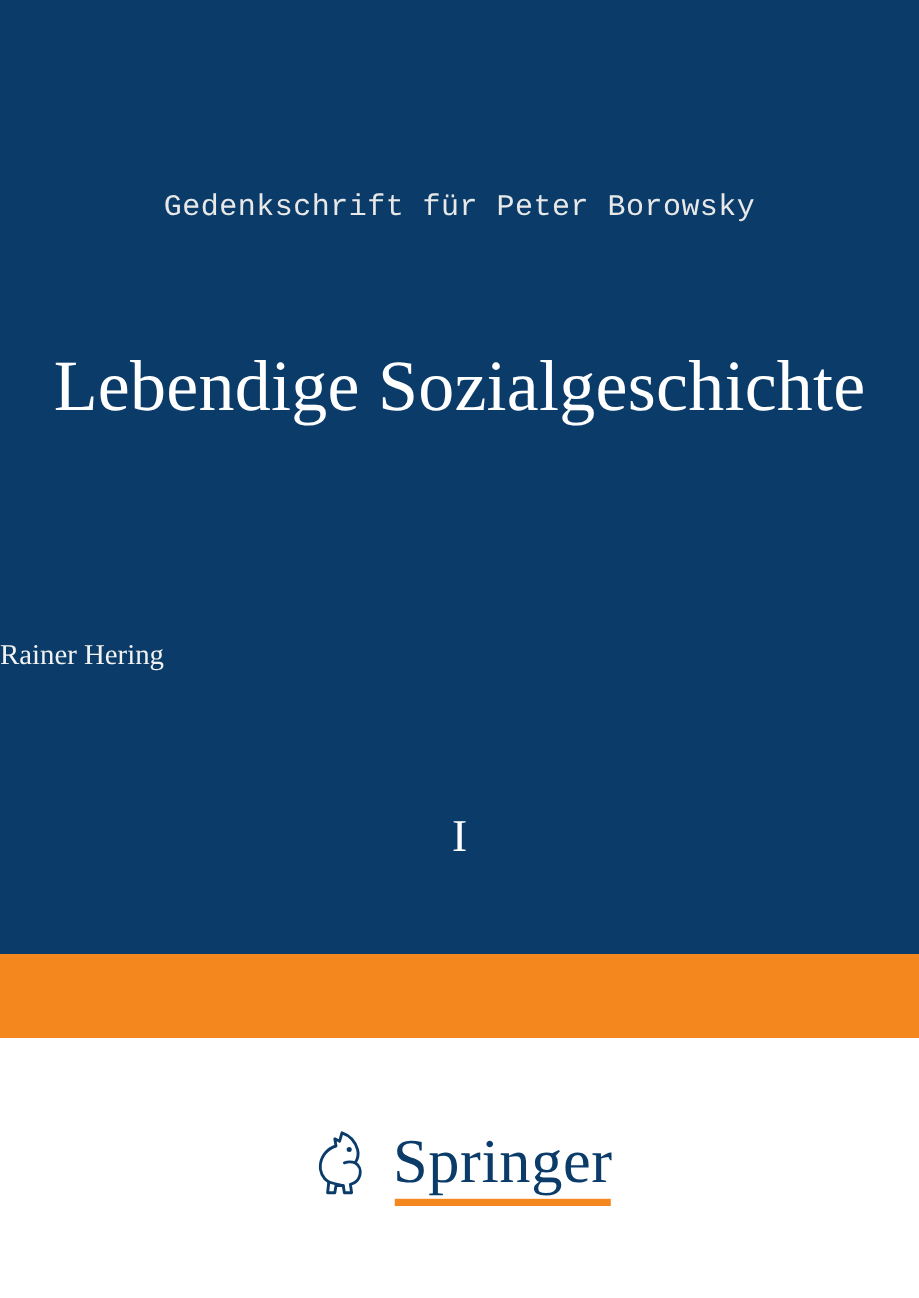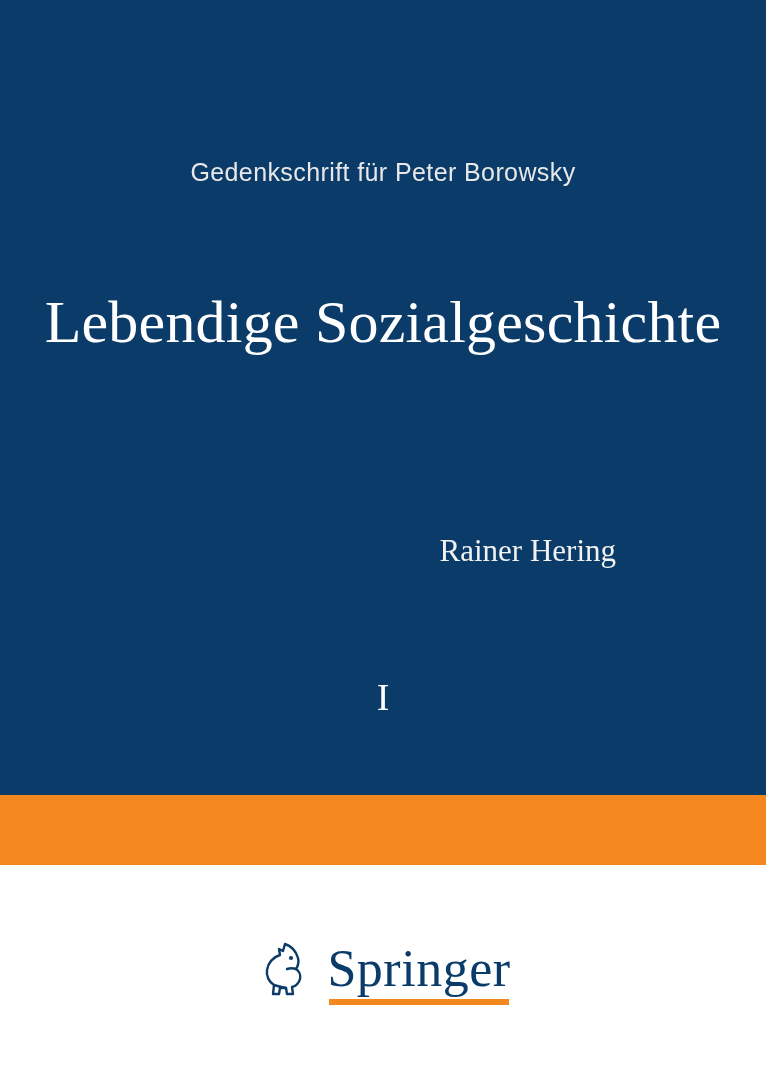--- a/index.html
+++ b/index.html
@@ -52,7 +52,7 @@
     color: #e8e8e8;
     font-size: 25px;
     letter-spacing: 0.4px;
-    font-family: Liberation Sans, sans-serif;
+    font-family: Liberation Mono, monospace;
   }
   .main-title {
     position: absolute;

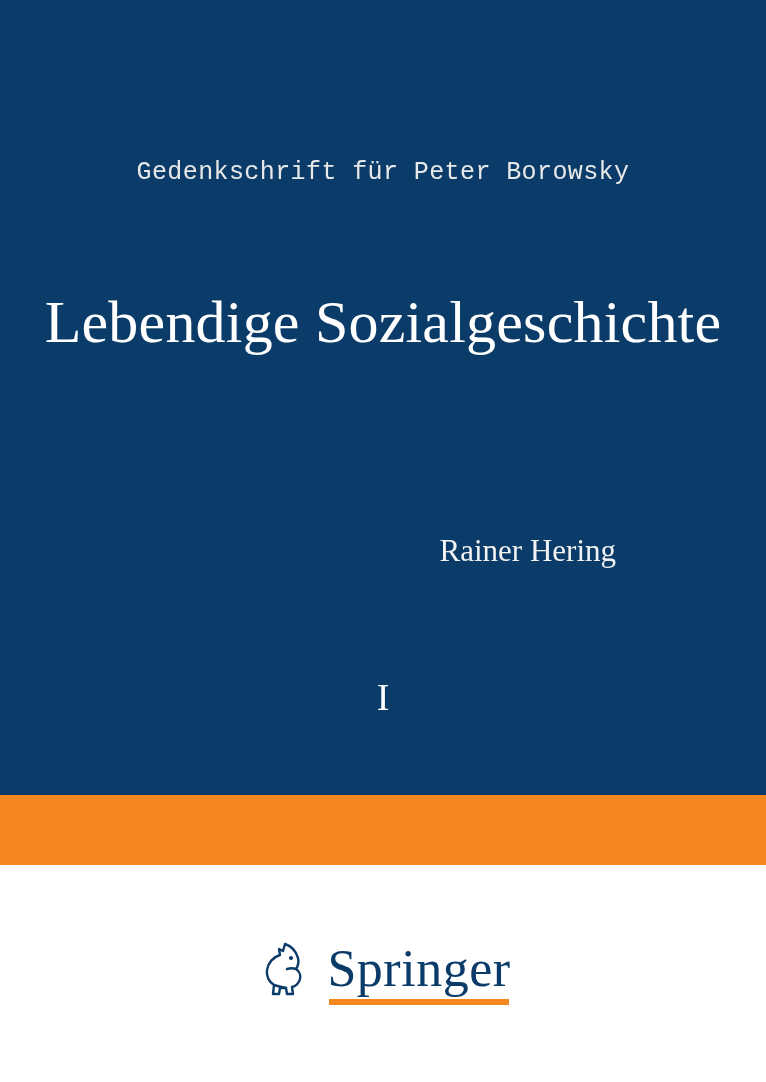--- a/index.html
+++ b/index.html
@@ -72,9 +72,9 @@
     left: 0;
     top: 533px;
     width: 616px;
-    text-align: right;
+    text-align: left;
     color: #f2f2f2;
-    font-size: 31px;
+    font-size: 24px;
     font-family: "Liberation Serif", serif;
   }
   .volume-number {

